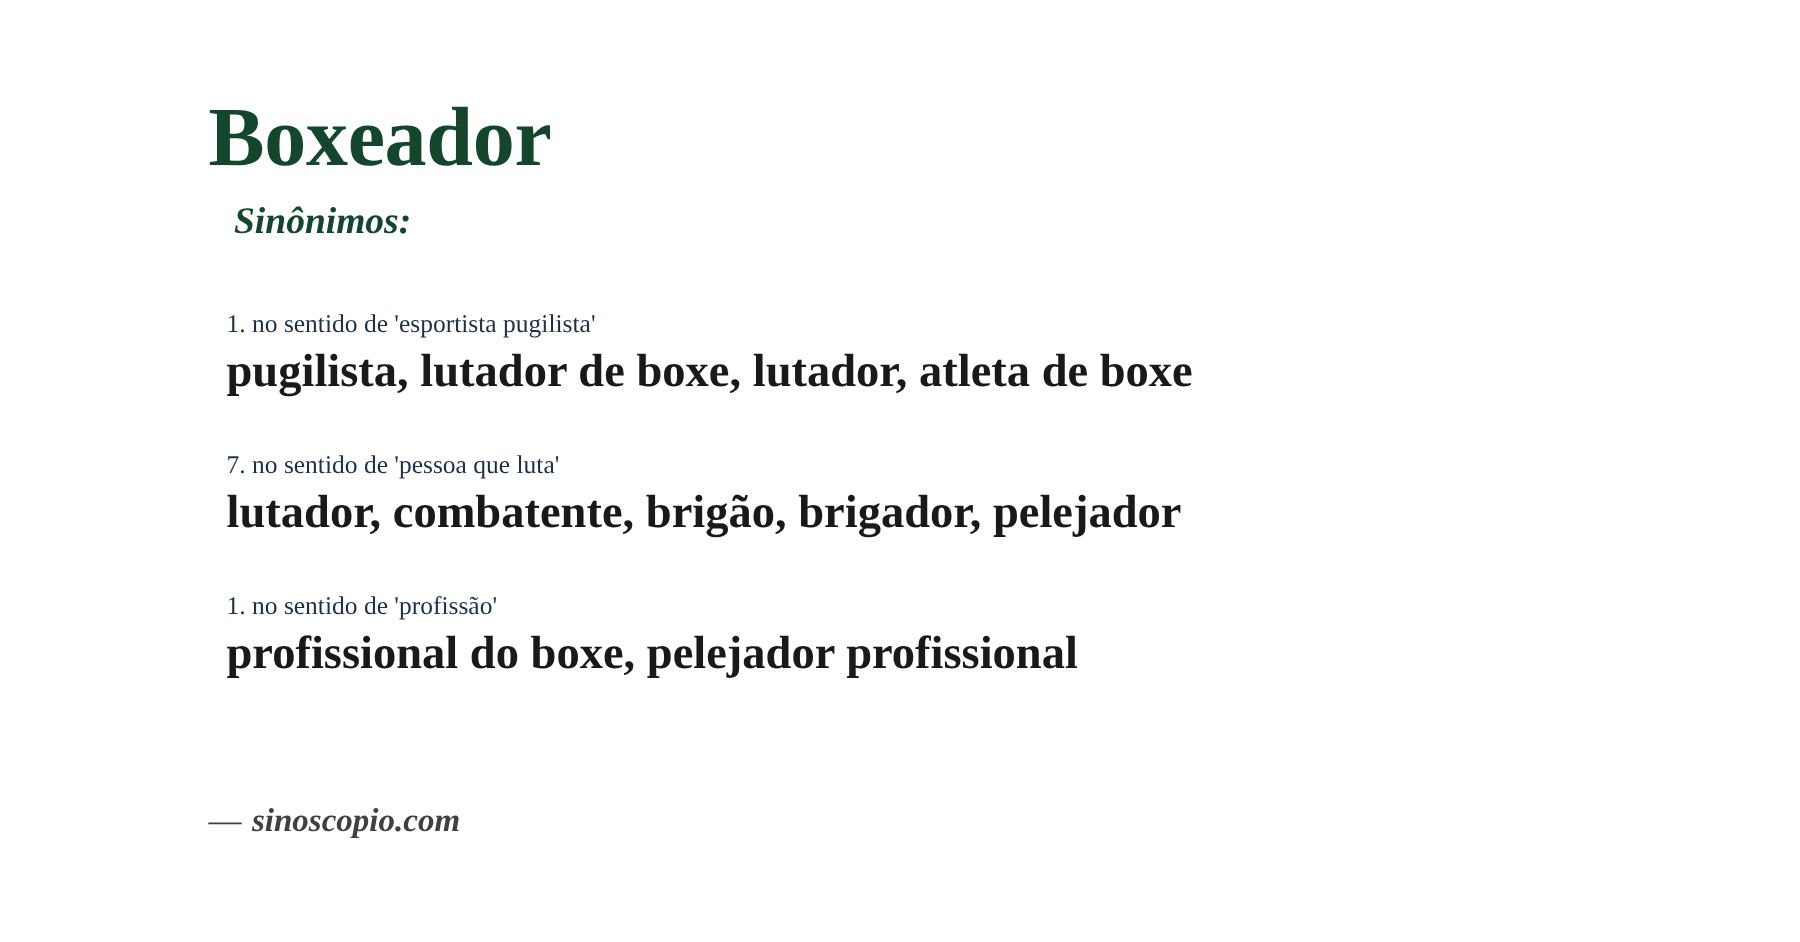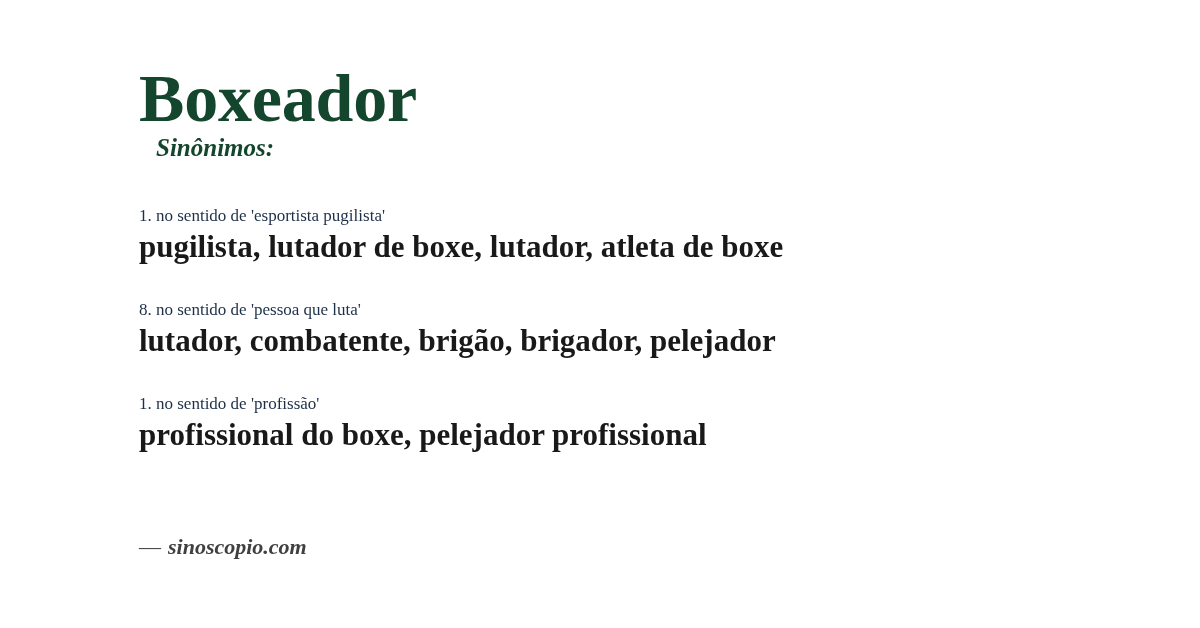--- a/index.html
+++ b/index.html
@@ -29,7 +29,7 @@
     top: 62px;
     margin: 0;
     font-family: "Liberation Serif", "DejaVu Serif", serif;
-    font-size: 68px;
+    font-size: 56px;
     font-weight: bold;
     line-height: 1.08;
     letter-spacing: -0.2px;

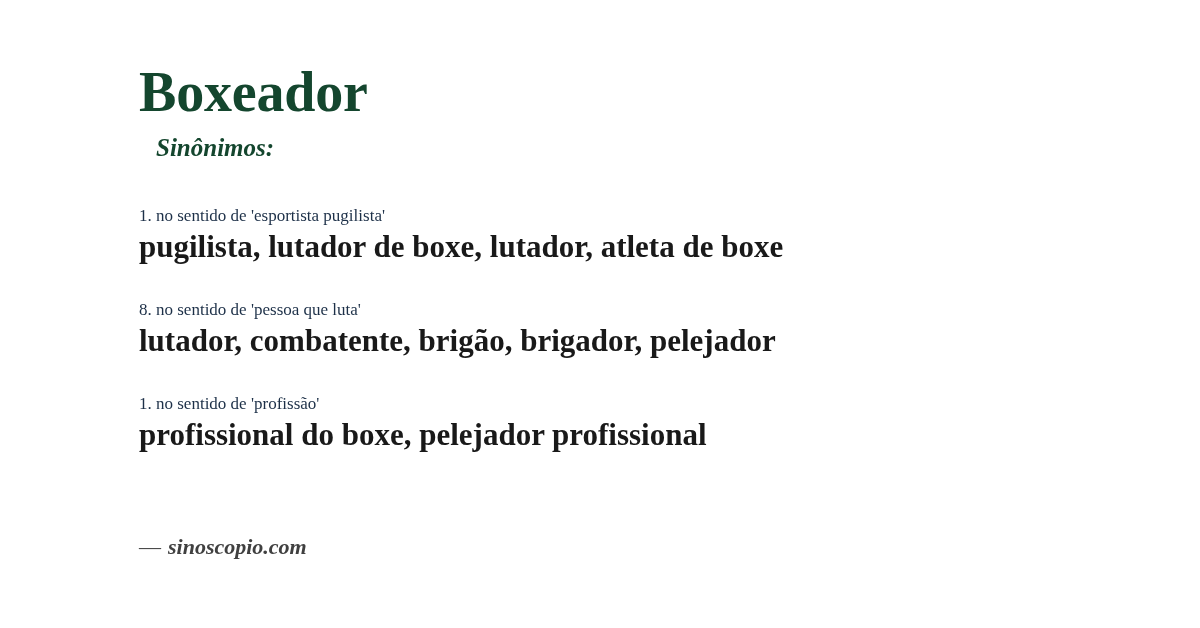--- a/index.html
+++ b/index.html
@@ -62,7 +62,7 @@
   }
 
   .sense {
-    margin: 0 0 32px 0;
+    margin: 0 0 32px 12px;
     padding: 0;
   }
   .sense:last-child {

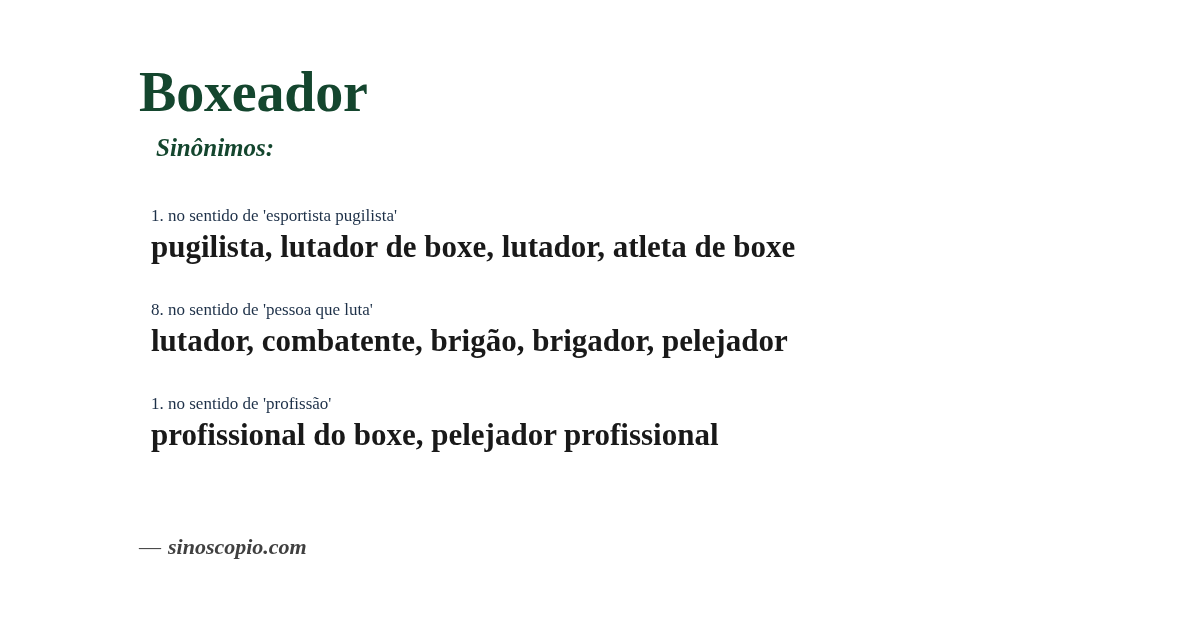--- a/index.html
+++ b/index.html
@@ -125,7 +125,7 @@
     </li>
 
     <li class="sense">
-      <span class="sense-label">8. no sentido de 'pessoa que luta'</span>
+      <span class="sense-label">7. no sentido de 'pessoa que luta'</span>
       <span class="sense-synonyms">lutador, combatente, brigão, brigador, pelejador</span>
     </li>
 

